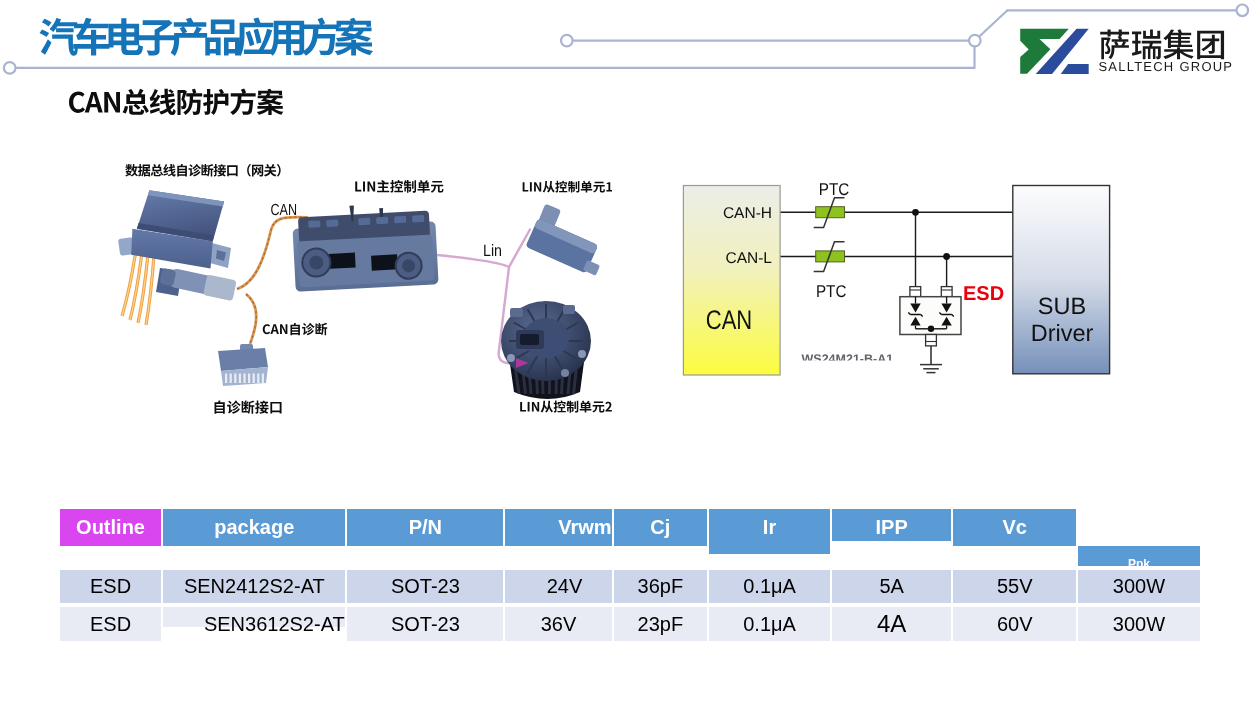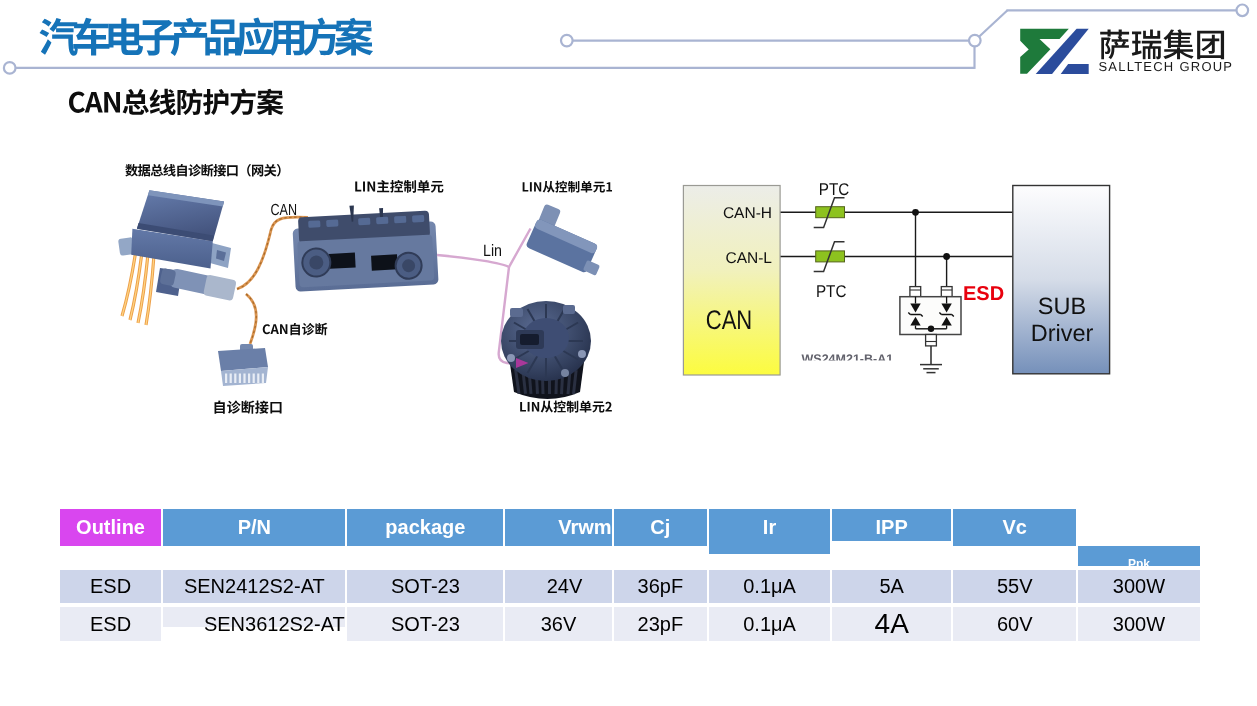--- a/index.html
+++ b/index.html
@@ -313,8 +313,8 @@
     </svg>
 <div style="position:absolute;left:59.7px;top:508.7px;display:grid;grid-template-columns:101.7px 181.9px 156.2px 106.1px 93.6px 120.8px 119.5px 122.5px 122px;column-gap:2px;row-gap:4px;font-family:'Liberation Sans',sans-serif;">
       <div style="background:#d946ef;height:37.2px;line-height:37.2px;text-align:center;font-size:20px;font-weight:bold;color:#fff;">Outline</div>
+      <div style="background:#5B9BD5;height:37.2px;line-height:37.2px;text-align:center;font-size:20px;font-weight:bold;color:#fff;">package</div>
       <div style="background:#5B9BD5;height:37.2px;line-height:37.2px;text-align:center;font-size:20px;font-weight:bold;color:#fff;">P/N</div>
-      <div style="background:#5B9BD5;height:37.2px;line-height:37.2px;text-align:center;font-size:20px;font-weight:bold;color:#fff;">package</div>
       <div style="background:#5B9BD5;height:37.2px;line-height:37.2px;text-align:right;font-size:20px;font-weight:bold;color:#fff;">Vrwm</div>
       <div style="background:#5B9BD5;height:37.2px;line-height:37.2px;text-align:center;font-size:20px;font-weight:bold;color:#fff;">Cj</div>
       <div style="background:#5B9BD5;height:45px;line-height:37.2px;text-align:center;font-size:20px;font-weight:bold;color:#fff;">Ir</div>

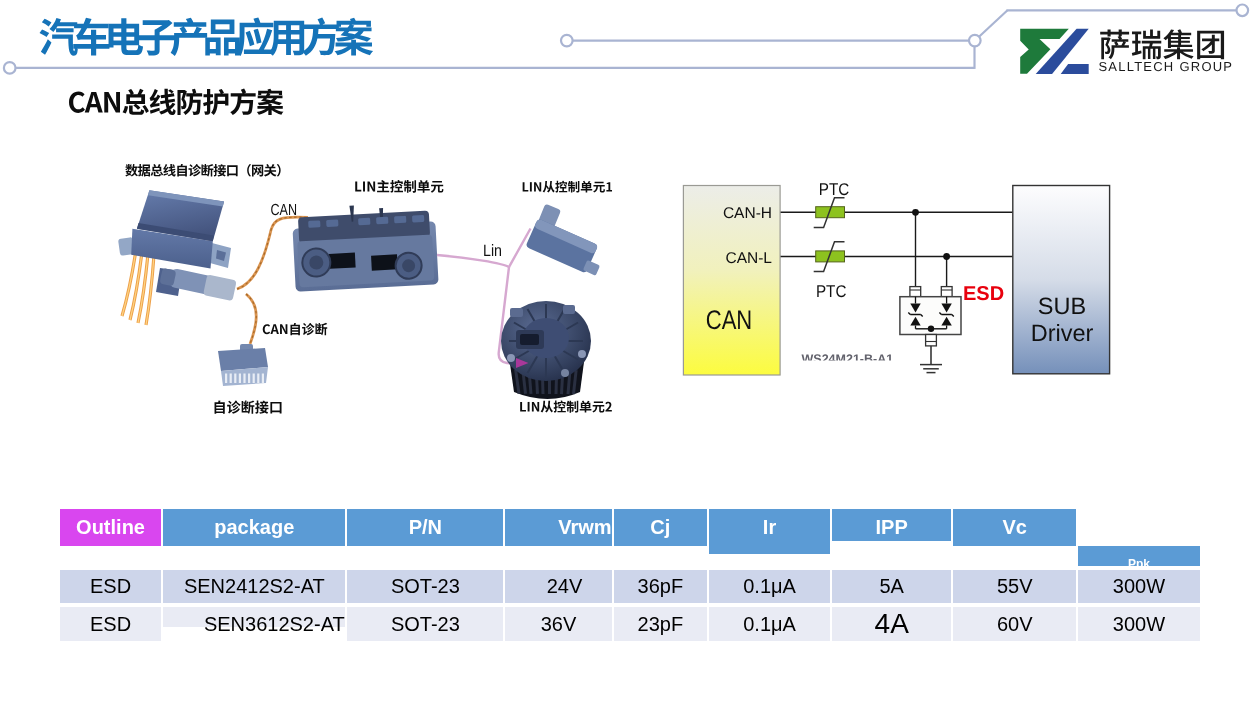--- a/index.html
+++ b/index.html
@@ -336,7 +336,7 @@
       <div style="background:#E9EBF4;height:34px;line-height:34px;text-align:center;font-size:20px;font-weight:normal;color:#000;">36V</div>
       <div style="background:#E9EBF4;height:34px;line-height:34px;text-align:center;font-size:20px;font-weight:normal;color:#000;">23pF</div>
       <div style="background:#E9EBF4;height:34px;line-height:34px;text-align:center;font-size:20px;font-weight:normal;color:#000;">0.1μA</div>
-      <div style="background:#E9EBF4;height:34px;line-height:34px;text-align:center;font-size:28px;font-weight:normal;color:#000;">4A</div>
+      <div style="background:#E9EBF4;height:34px;line-height:34px;text-align:center;font-size:24px;font-weight:normal;color:#000;">4A</div>
       <div style="background:#E9EBF4;height:34px;line-height:34px;text-align:center;font-size:20px;font-weight:normal;color:#000;">60V</div>
       <div style="background:#E9EBF4;height:34px;line-height:34px;text-align:center;font-size:20px;font-weight:normal;color:#000;">300W</div>
     </div>

